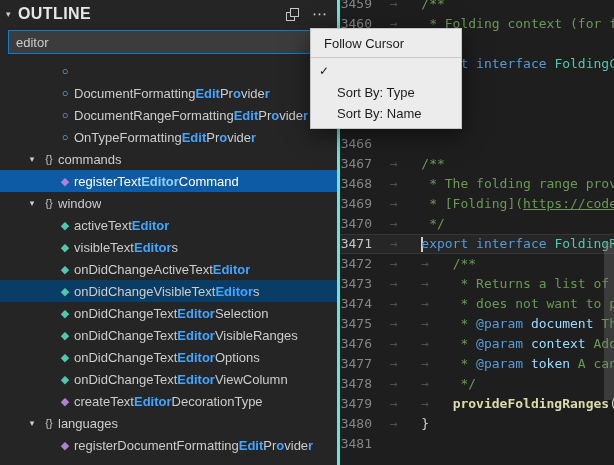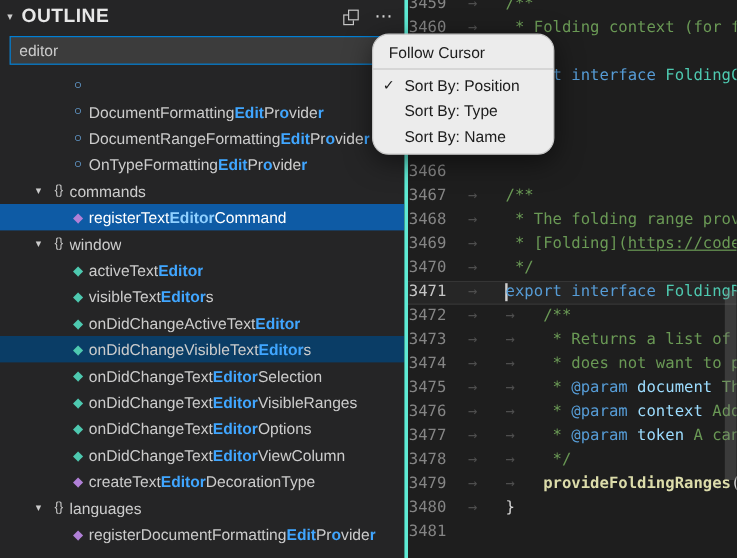--- a/index.html
+++ b/index.html
@@ -59,7 +59,7 @@
 
   
   .menu{position:absolute;left:310px;top:28px;width:150px;background:#ececec;
-        border:1px solid #c6c6c6;border-radius:14px;box-shadow:0 6px 22px rgba(0,0,0,0.5);
+        border:1px solid #c6c6c6;border-radius:0;box-shadow:0 6px 22px rgba(0,0,0,0.5);
         padding:4px 0;z-index:10;font-size:13px;color:#1c1c1c;}
   .menu-item{height:21px;line-height:21px;position:relative;padding-left:26px;cursor:pointer;}
   .menu-item.no-gutter{padding-left:13px;}

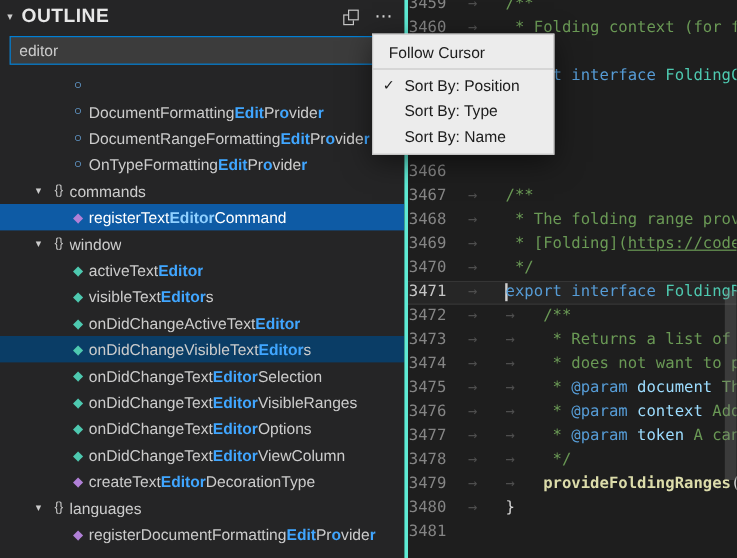--- a/index.html
+++ b/index.html
@@ -286,7 +286,6 @@
     <div class="menu-sep"></div>
     <div class="menu-item">
     <span class="menu-check">✓</span>
-    <span class="menu-label">Sort By: Position</span>
   </div>
     <div class="menu-item">
     <span class="menu-check"></span>

